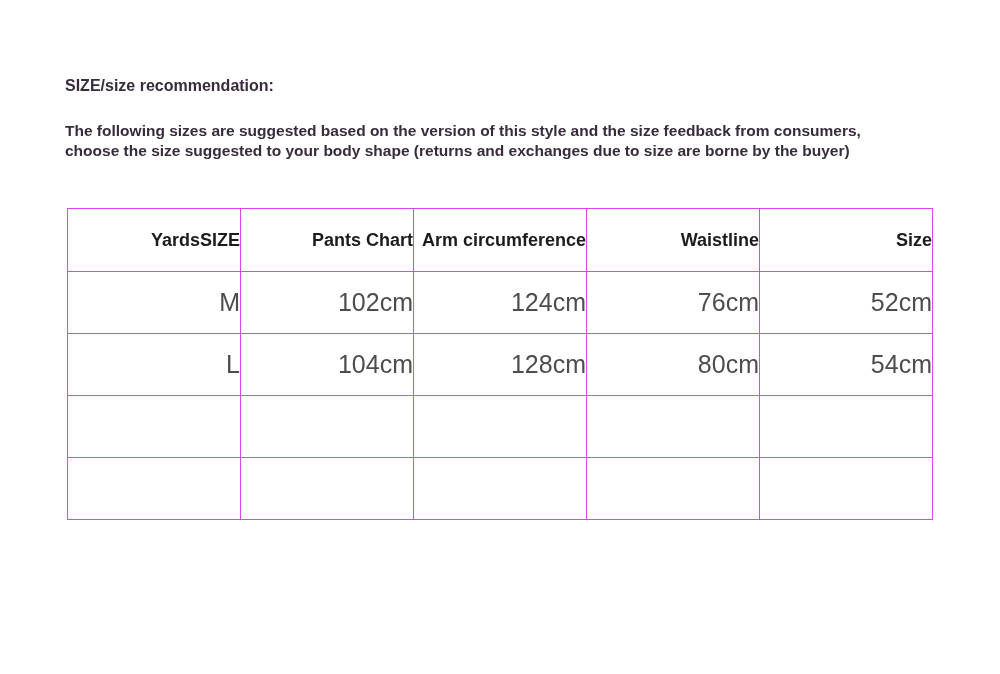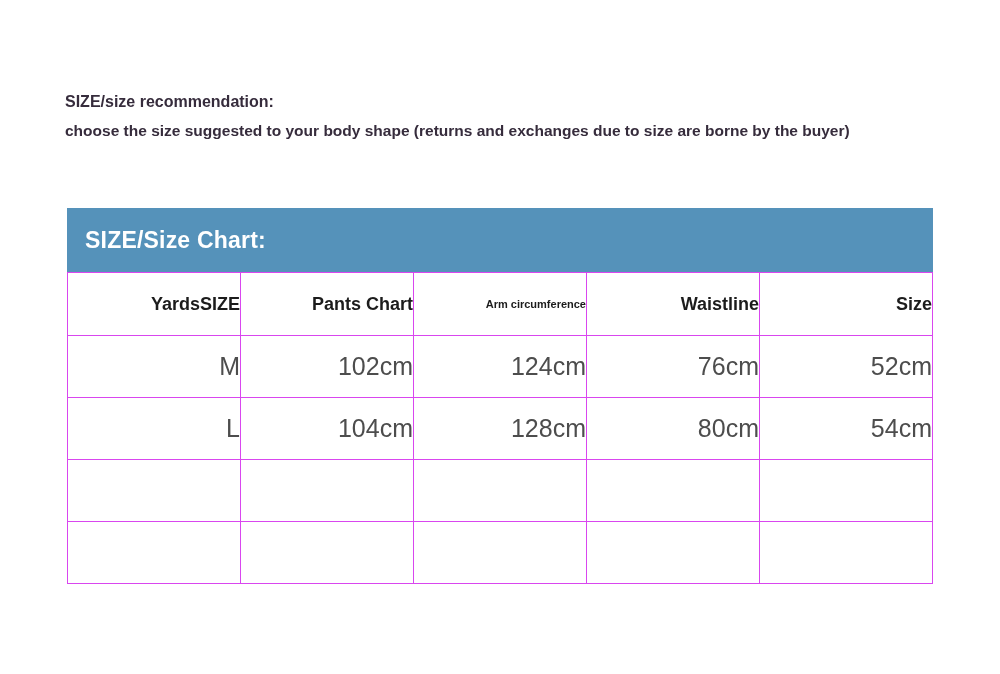--- a/index.html
+++ b/index.html
@@ -23,7 +23,6 @@
     font-weight: bold;
     color: #362c3c;
     white-space: nowrap;
-    margin-top: 16px;
   }
   .paragraph {
     position: absolute;

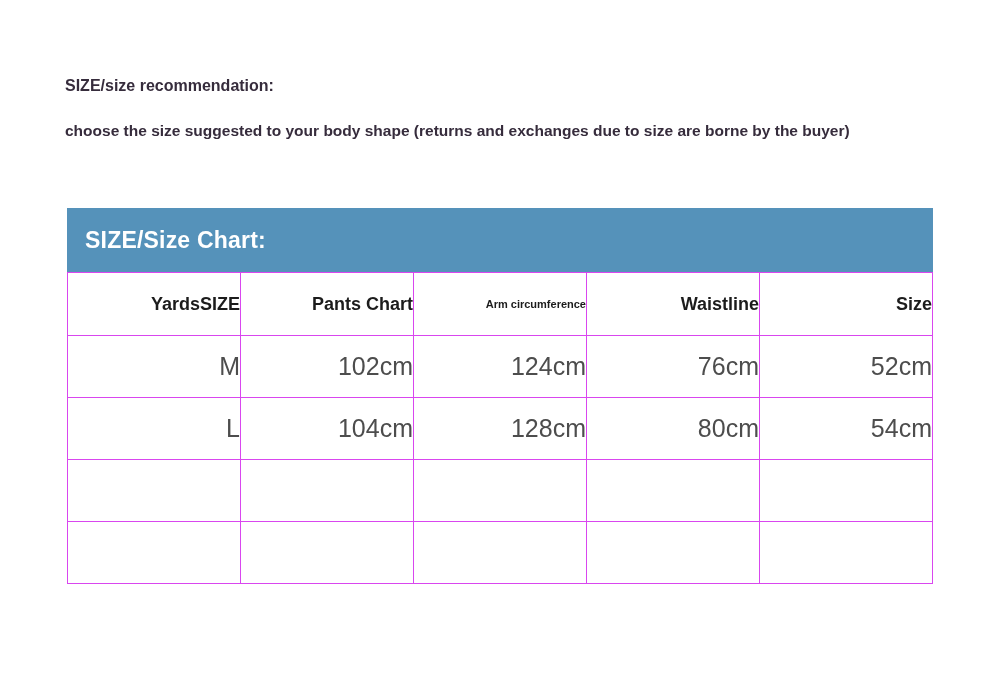--- a/index.html
+++ b/index.html
@@ -93,6 +93,7 @@
   <div class="heading">SIZE/size recommendation:</div>
 
   <div class="paragraph">
+    <div class="pline">The following sizes are suggested based on the version of this style and the size feedback from consumers,</div>
     <div class="pline">choose the size suggested to your body shape (returns and exchanges due to size are borne by the buyer)</div>
   </div>
 

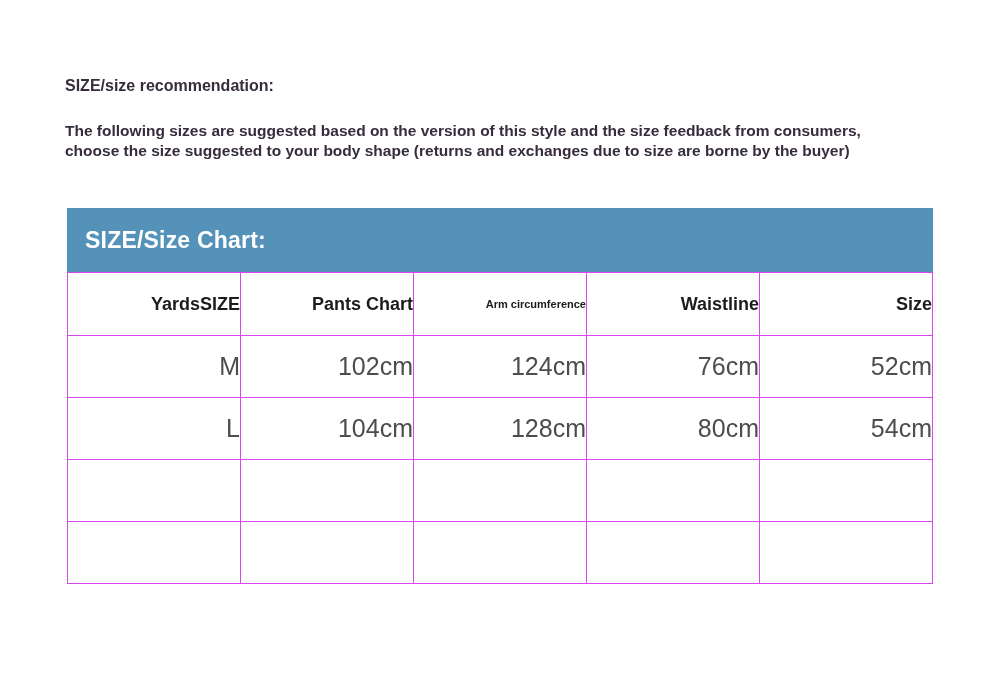--- a/index.html
+++ b/index.html
@@ -99,9 +99,6 @@
 
   <div class="size-chart">
 
-    <div class="chart-bar">
-      <span class="bar-title">SIZE/Size Chart:</span>
-    </div>
 
     <table class="size-table">
       <thead>

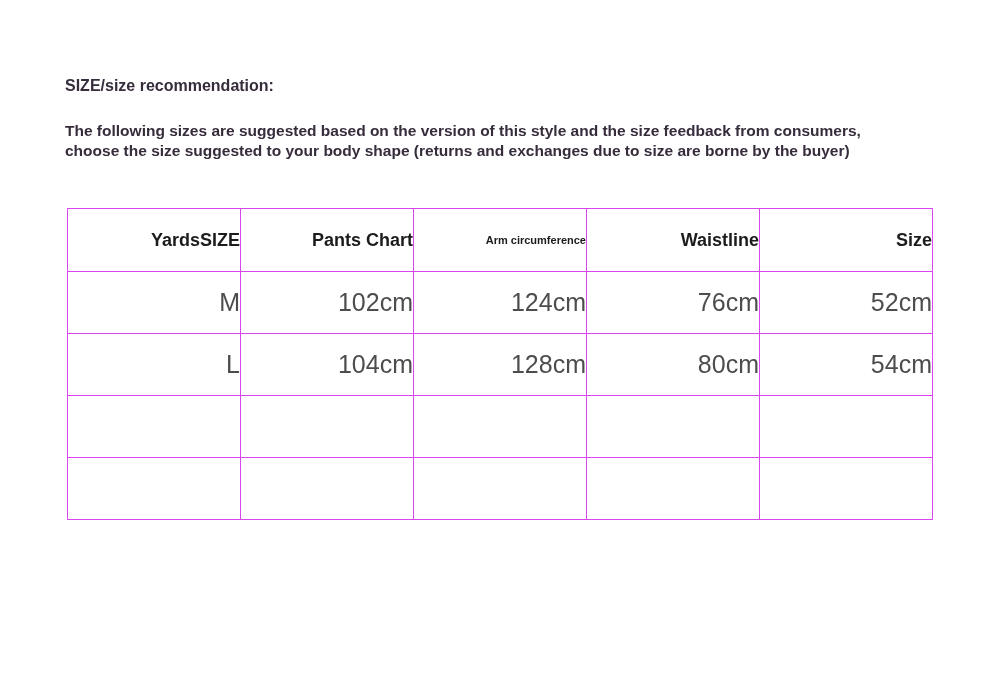--- a/index.html
+++ b/index.html
@@ -76,7 +76,7 @@
     color: #1c1c1c;
   }
   table.size-table th.col-arm {
-    font-size: 11px;
+    font-size: 18px;
   }
   table.size-table td {
     height: 61px;

